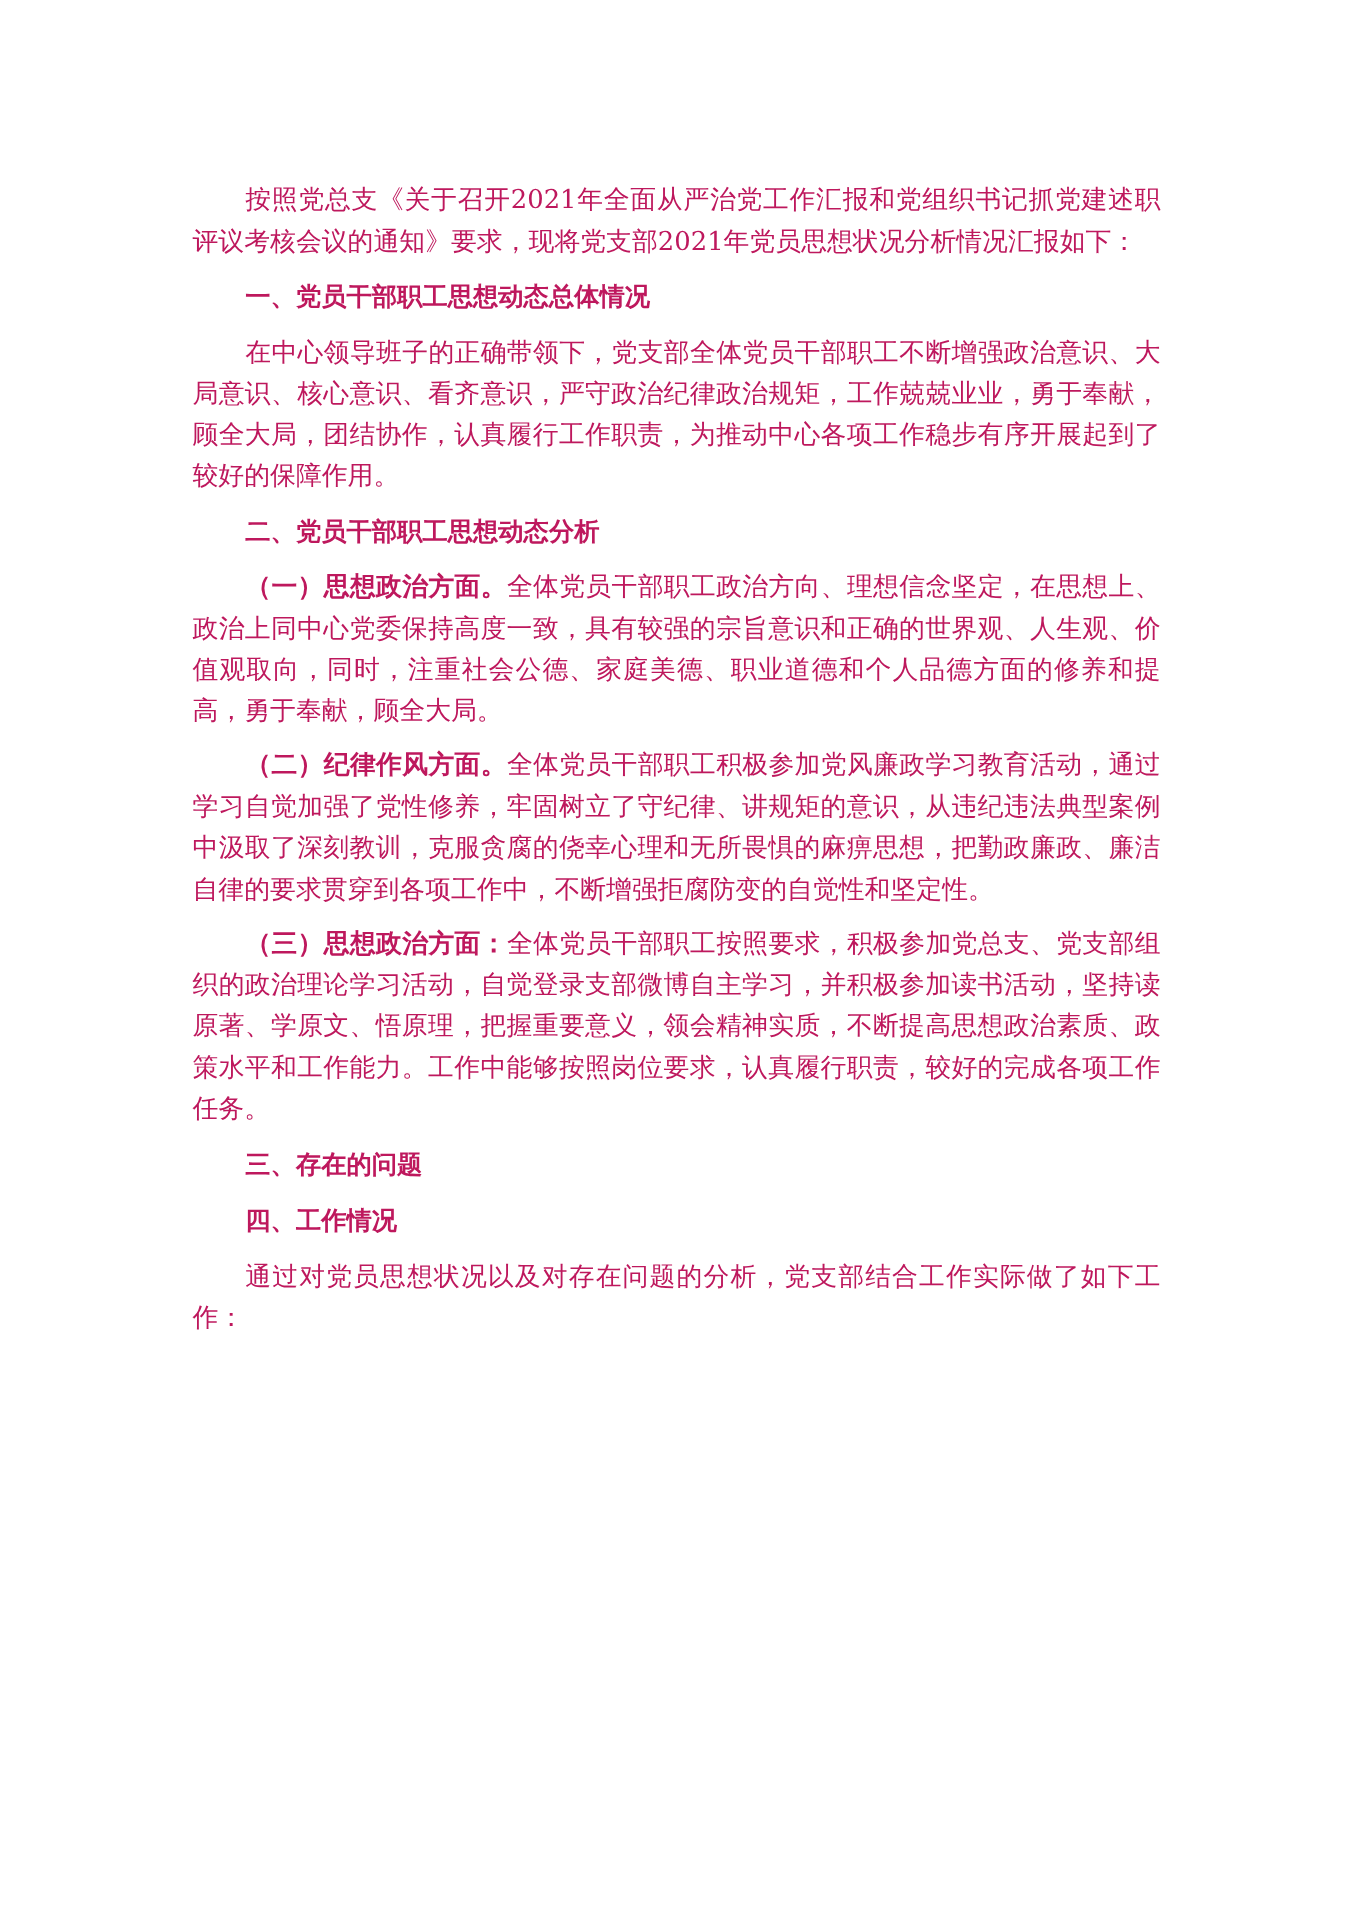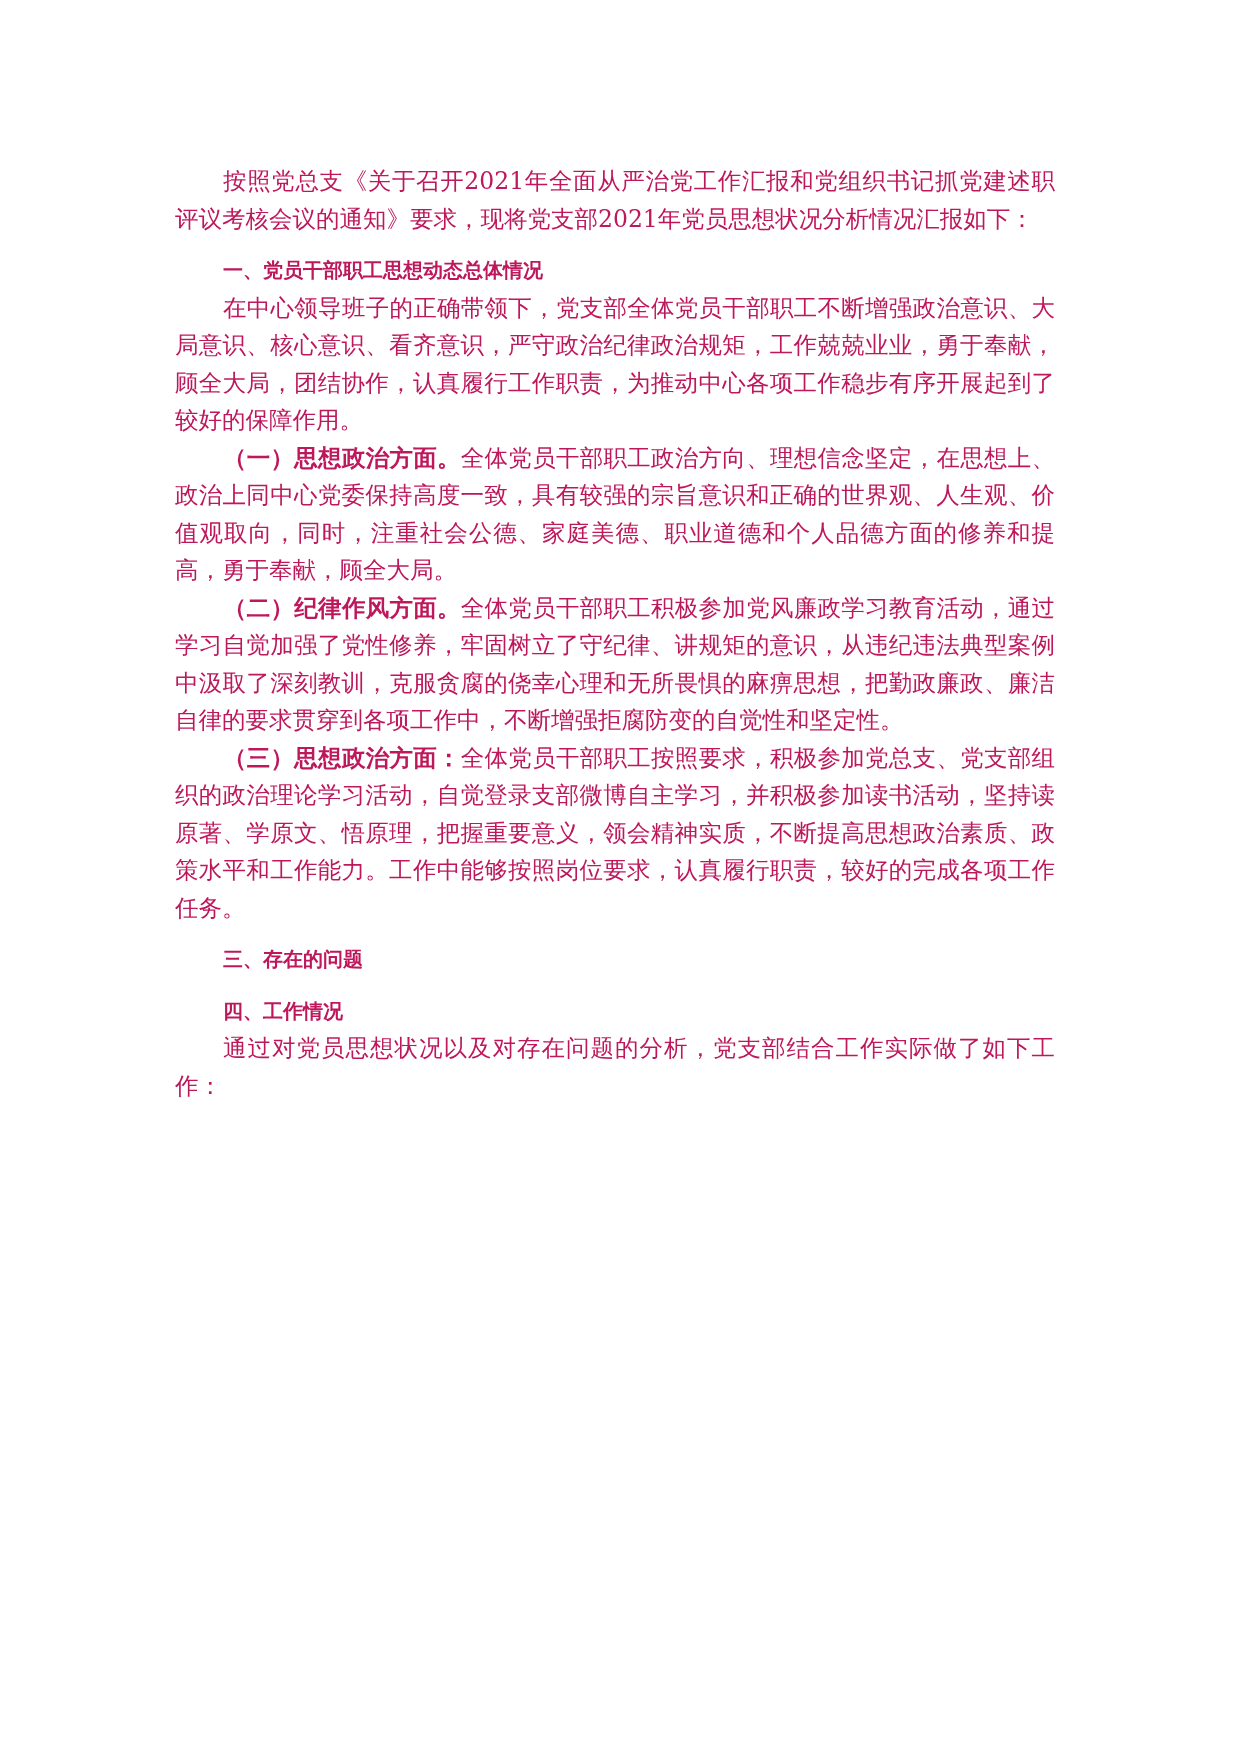--- a/index.html
+++ b/index.html
@@ -21,7 +21,7 @@
     text-indent: 48px;
     font-family: "DejaVu Sans", "Liberation Sans", sans-serif;
     font-weight: bold;
-    font-size: 20px;
+    font-size: 23px;
   }
   .gap-s { }
   .gap-m { margin-top: 14px; }

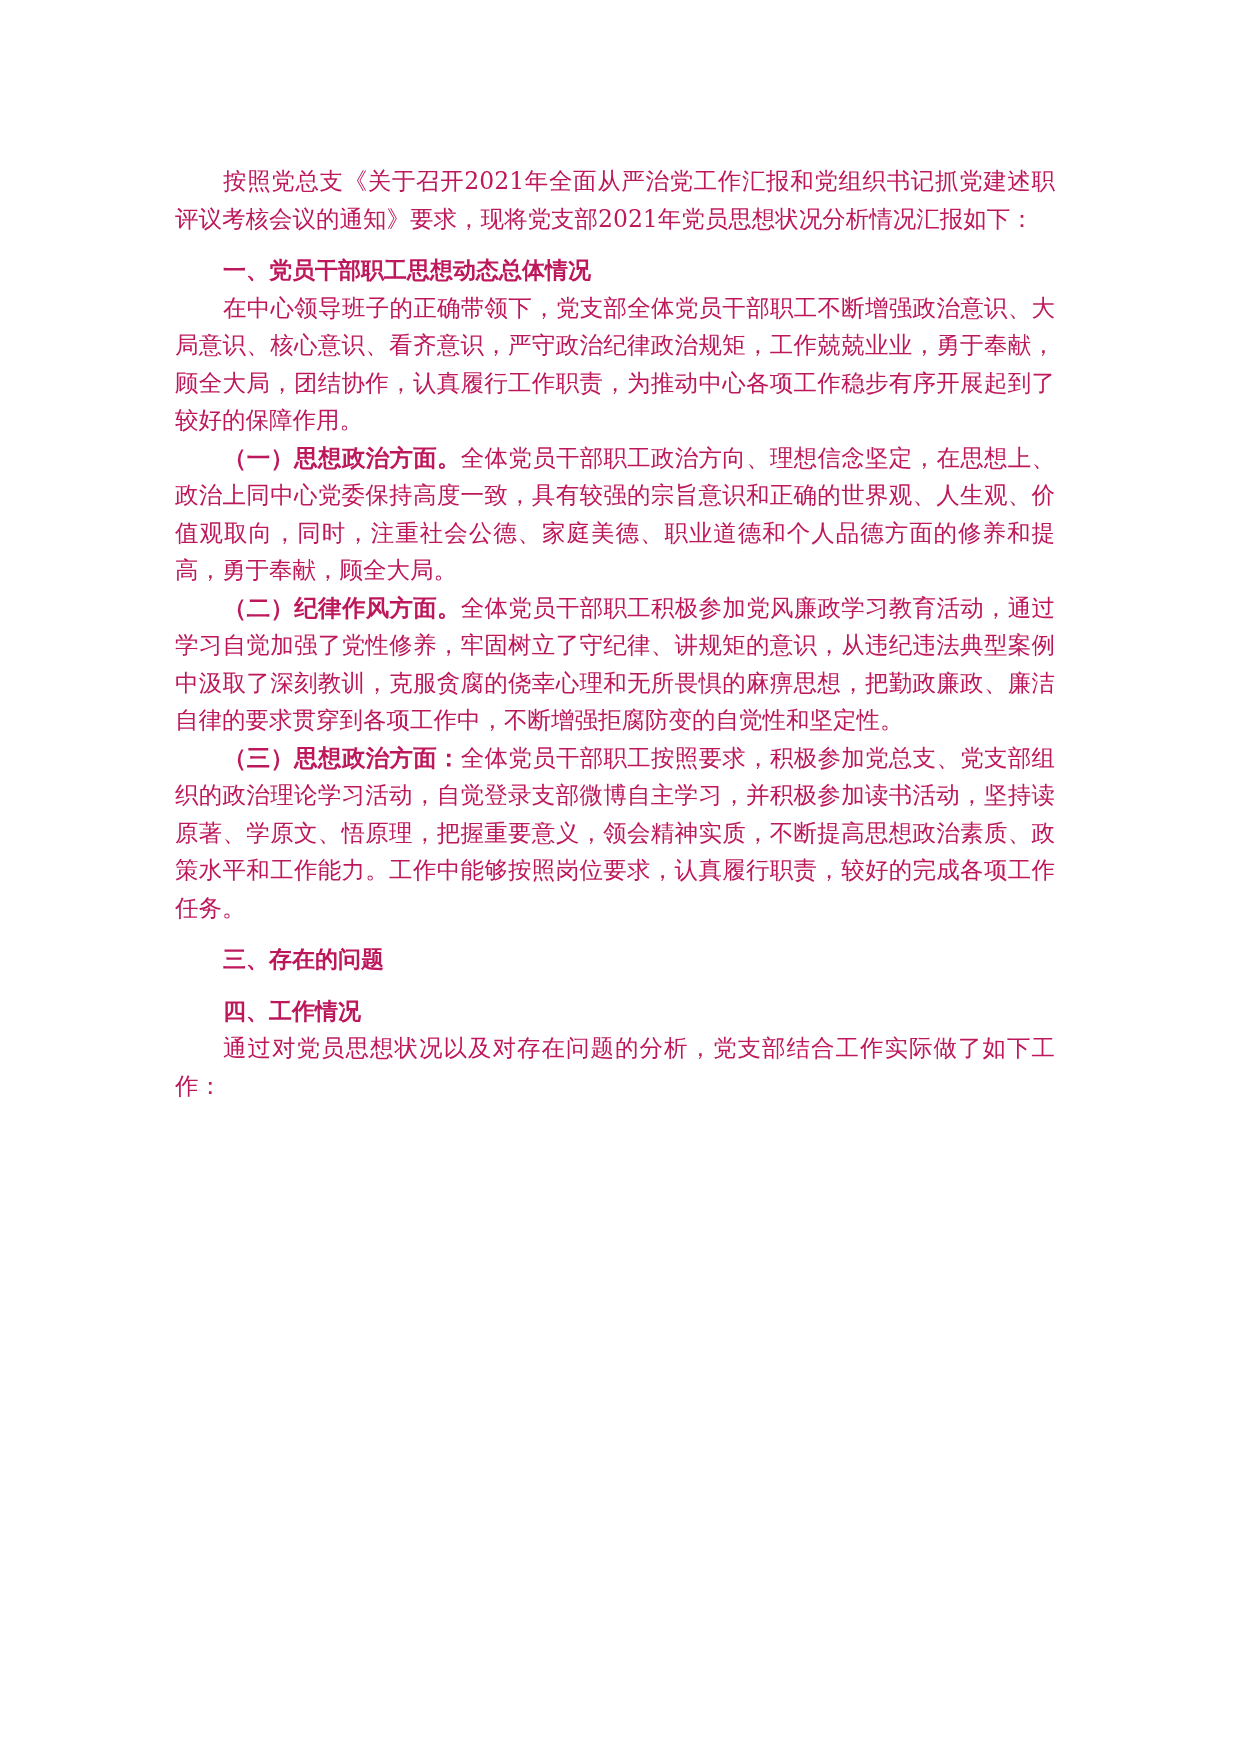--- a/index.html
+++ b/index.html
@@ -23,7 +23,7 @@
     font-weight: bold;
     font-size: 23px;
   }
-  .gap-s { }
+  .gap-s { margin-top: 12px; }
   .gap-m { margin-top: 14px; }
   .lead { font-family: "DejaVu Sans", "Liberation Sans", sans-serif; font-weight: bold; }
 </style>

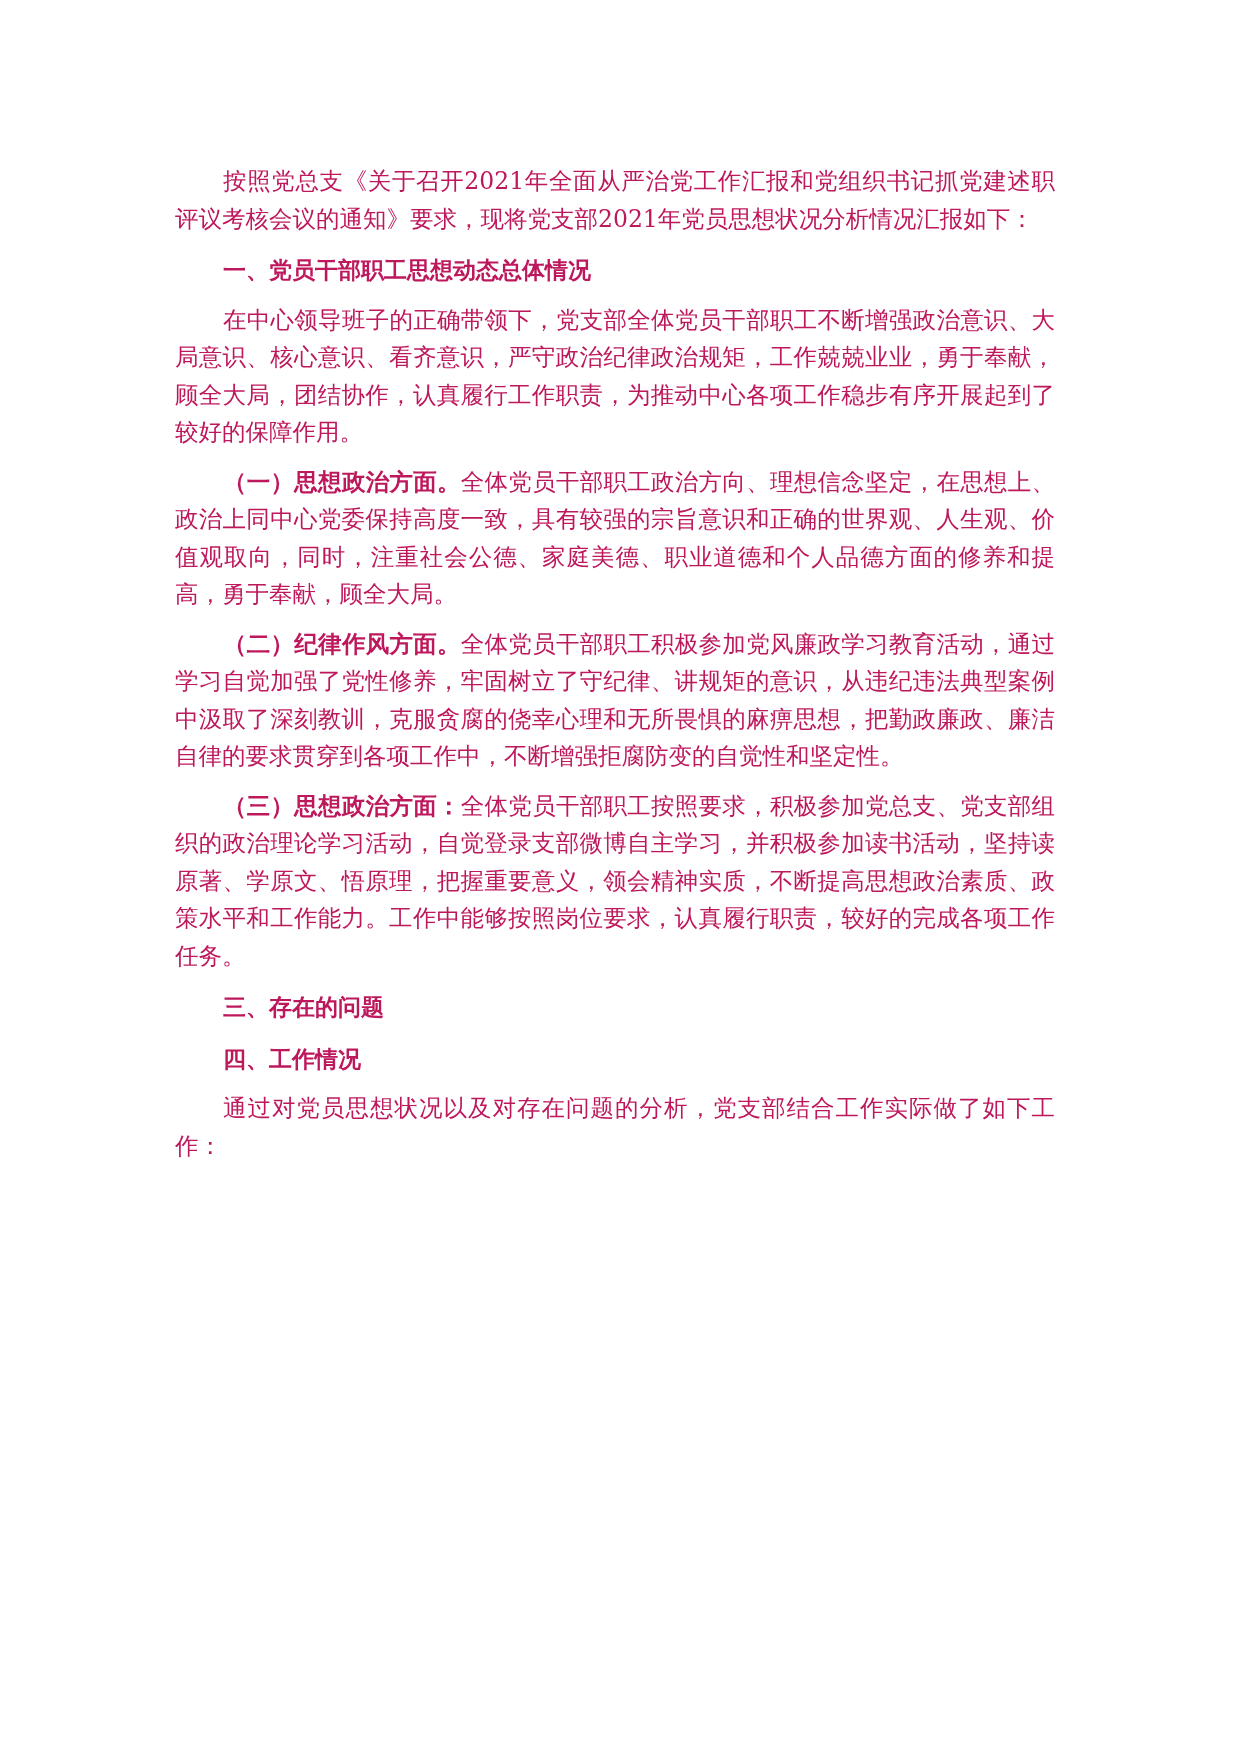--- a/index.html
+++ b/index.html
@@ -37,6 +37,7 @@
   <h2 class="heading gap-m">一、党员干部职工思想动态总体情况</h2>
   <p class="para gap-s">在中心领导班子的正确带领下，党支部全体党员干部职工不断增强政治意识、大局意识、核心意识、看齐意识，严守政治纪律政治规矩，工作兢兢业业，勇于奉献，顾全大局，团结协作，认真履行工作职责，为推动中心各项工作稳步有序开展起到了较好的保障作用。</p>
 
+  <h2 class="heading gap-m">二、党员干部职工思想动态分析</h2>
 
   <p class="para gap-s"><span class="lead">（一）思想政治方面。</span><span>全体党员干部职工政治方向、理想信念坚定，在思想上、政治上同中心党委保持高度一致，具有较强的宗旨意识和正确的世界观、人生观、价值观取向，同时，注重社会公德、家庭美德、职业道德和个人品德方面的修养和提高，勇于奉献，顾全大局。</span></p>
 

